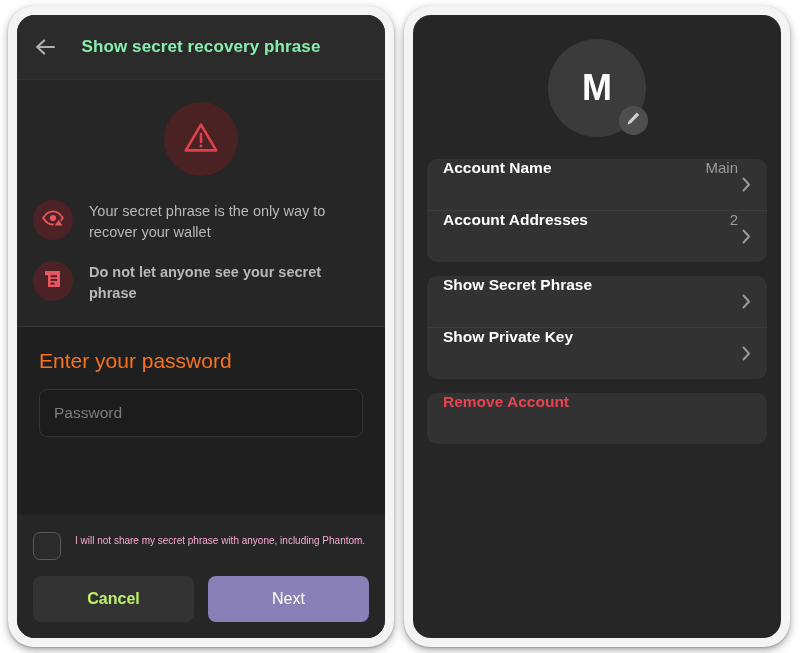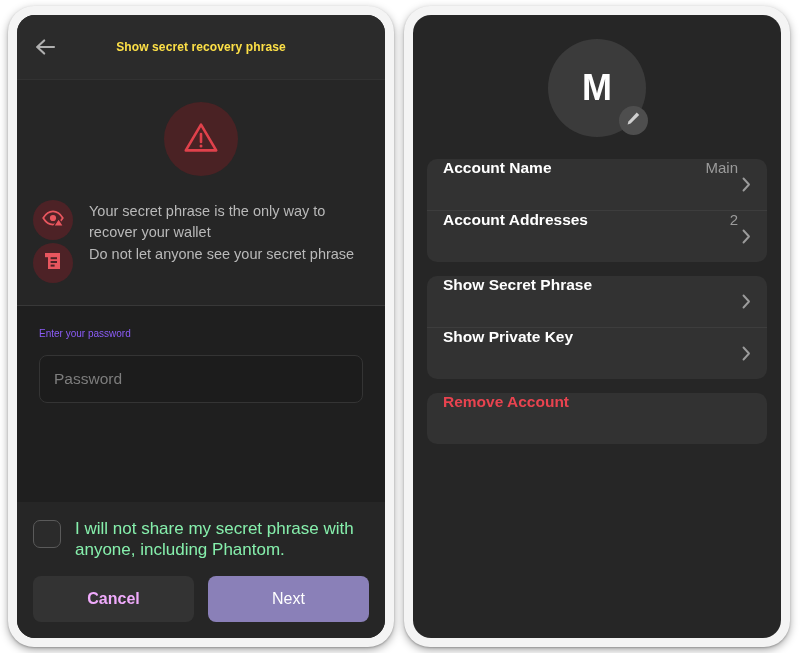--- a/index.html
+++ b/index.html
@@ -73,8 +73,8 @@
   .title {
     width: 100%;
     text-align: center;
-    color: #fde047;
-    font-size: 12px;
+    color: #86efac;
+    font-size: 17px;
     font-weight: bold;
     letter-spacing: 0.1px;
   }

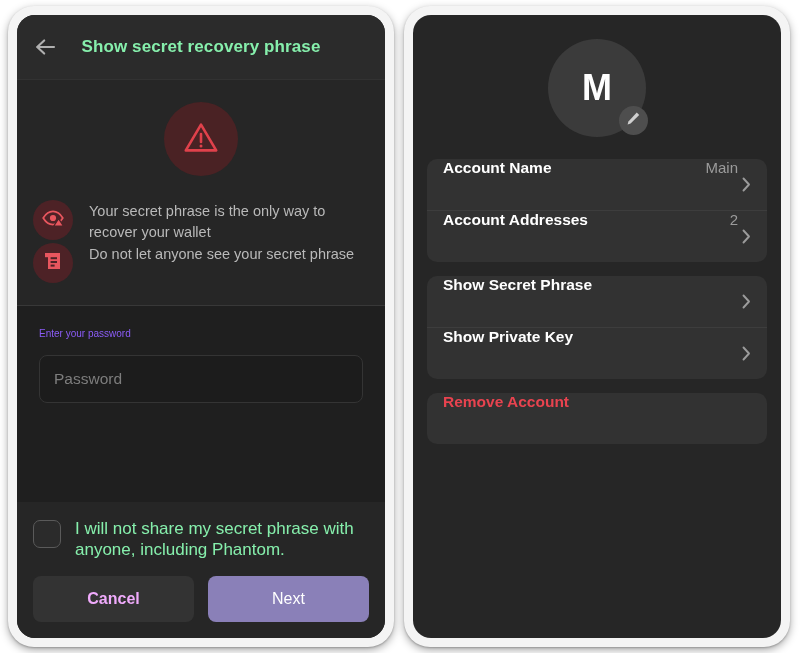--- a/index.html
+++ b/index.html
@@ -105,6 +105,7 @@
     display: flex;
     align-items: flex-start;
     gap: 16px;
+    margin-bottom: 18px;
   }
   .bullet:last-child { margin-bottom: 4px; }
   .bullet-icon {

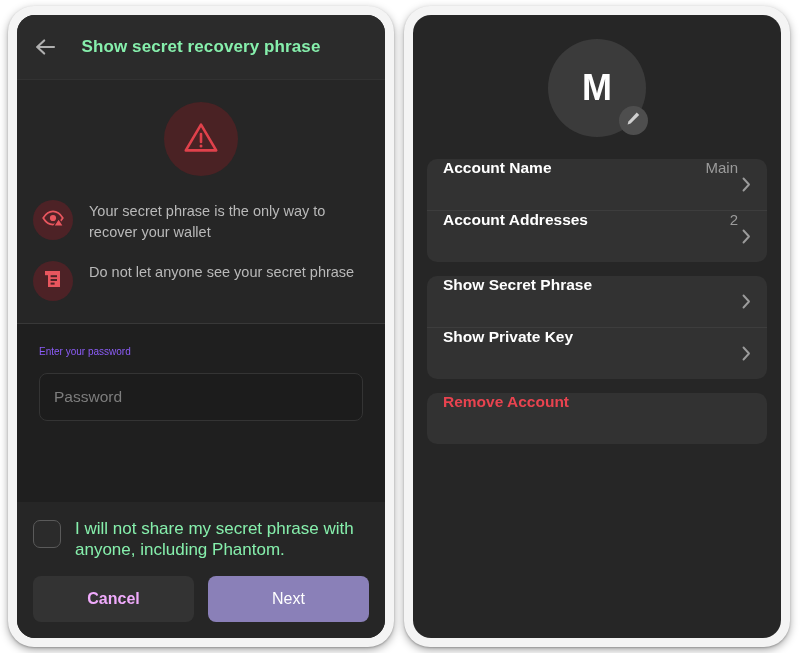--- a/index.html
+++ b/index.html
@@ -107,7 +107,7 @@
     gap: 16px;
     margin-bottom: 18px;
   }
-  .bullet:last-child { margin-bottom: 4px; }
+  .bullet:last-child { margin-bottom: 4px; font-weight: bold; }
   .bullet-icon {
     flex: 0 0 auto;
     width: 40px;

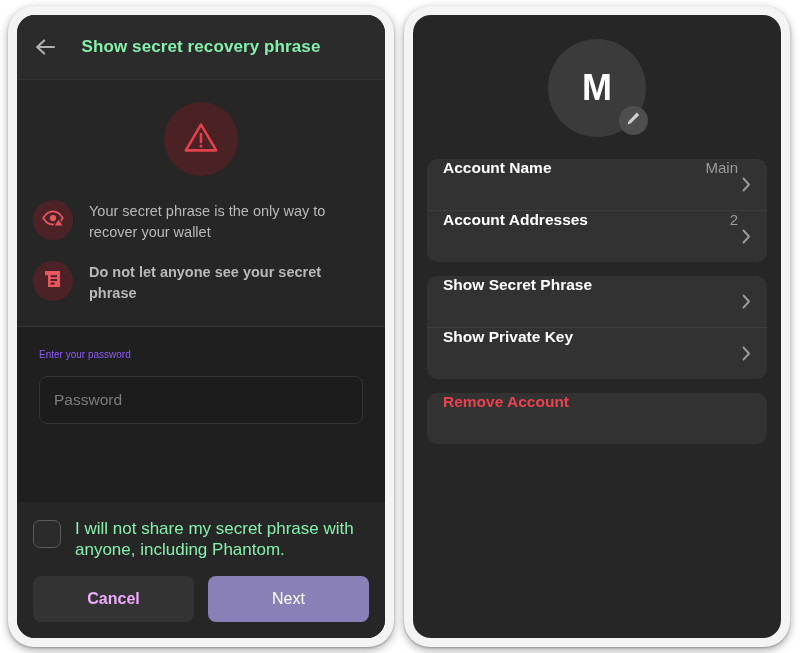--- a/index.html
+++ b/index.html
@@ -138,8 +138,8 @@
     flex-direction: column;
   }
   .pw-label {
-    color: #8b5cf6;
-    font-size: 10px;
+    color: #f97316;
+    font-size: 21px;
     margin-bottom: 16px;
   }
   .pw-input {

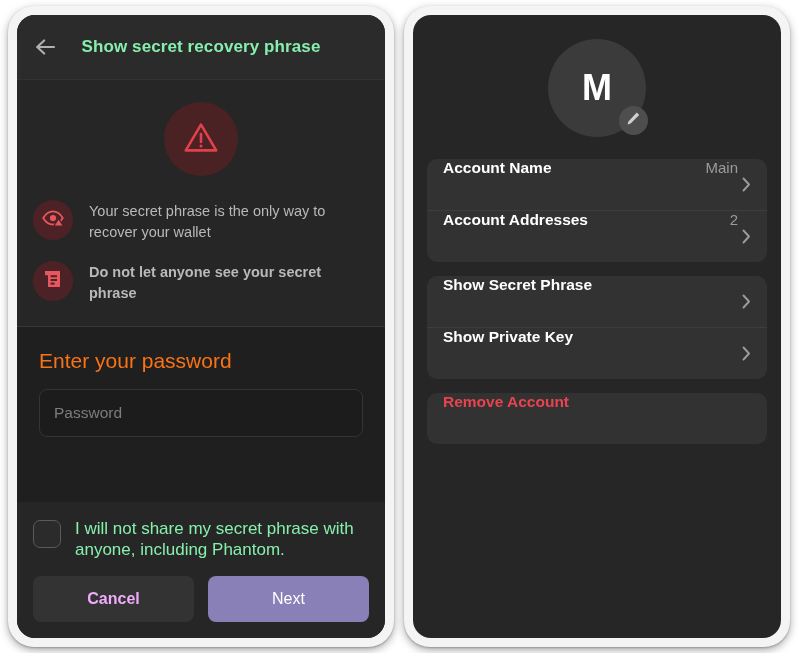--- a/index.html
+++ b/index.html
@@ -179,8 +179,8 @@
     margin-top: 2px;
   }
   .consent-text {
-    color: #86efac;
-    font-size: 17px;
+    color: #f9a8d4;
+    font-size: 10px;
     line-height: 21px;
   }
   .btn-row { display: flex; gap: 14px; }

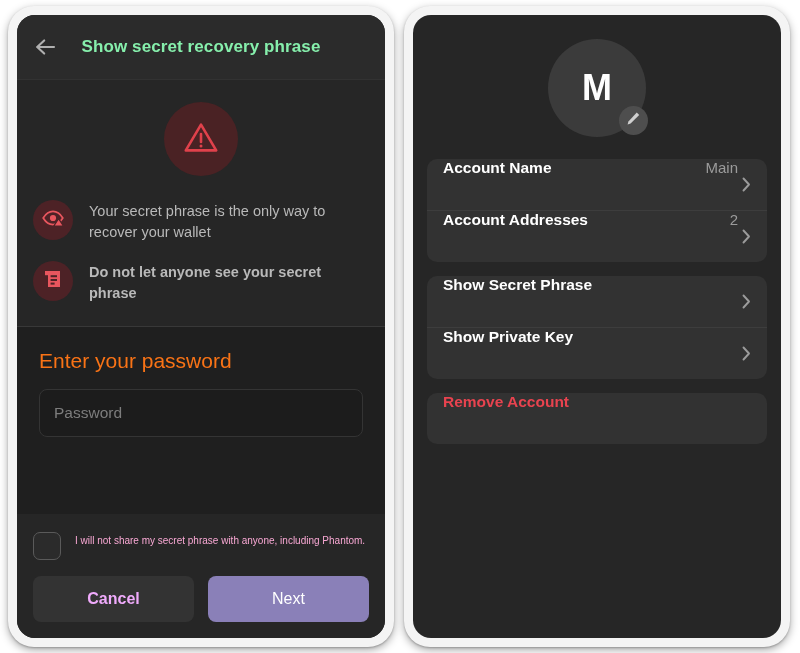--- a/index.html
+++ b/index.html
@@ -195,7 +195,7 @@
   }
   .btn-cancel {
     background: #333333;
-    color: #f0abfc;
+    color: #bef264;
     font-weight: bold;
   }
   .btn-next {

